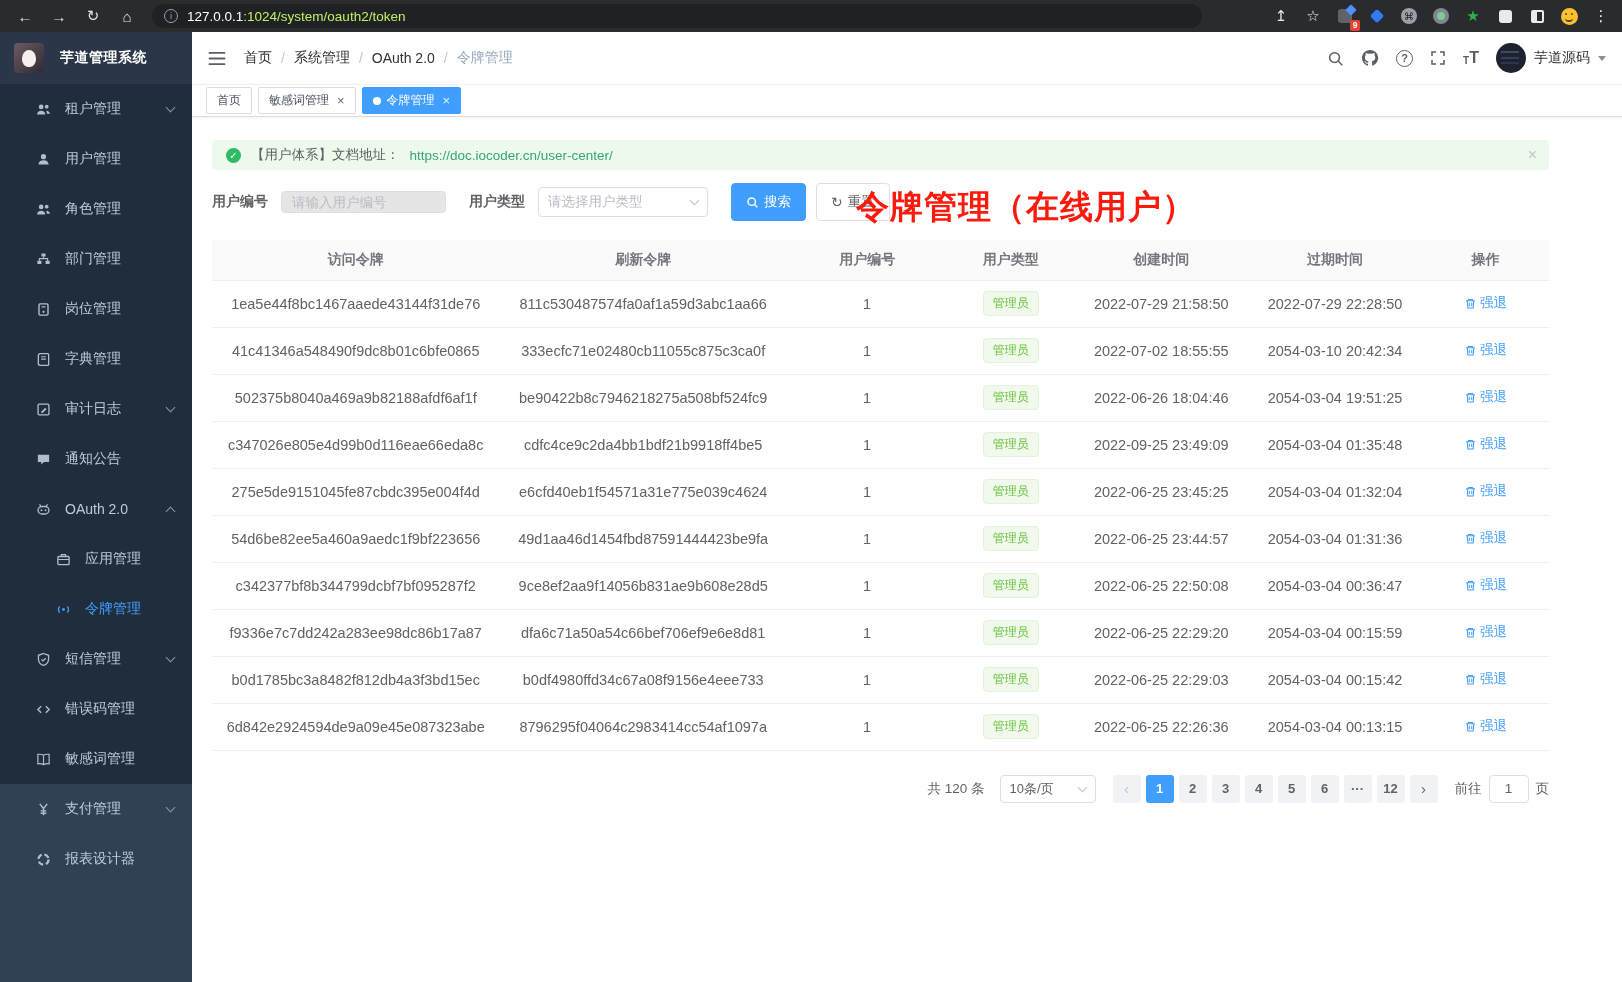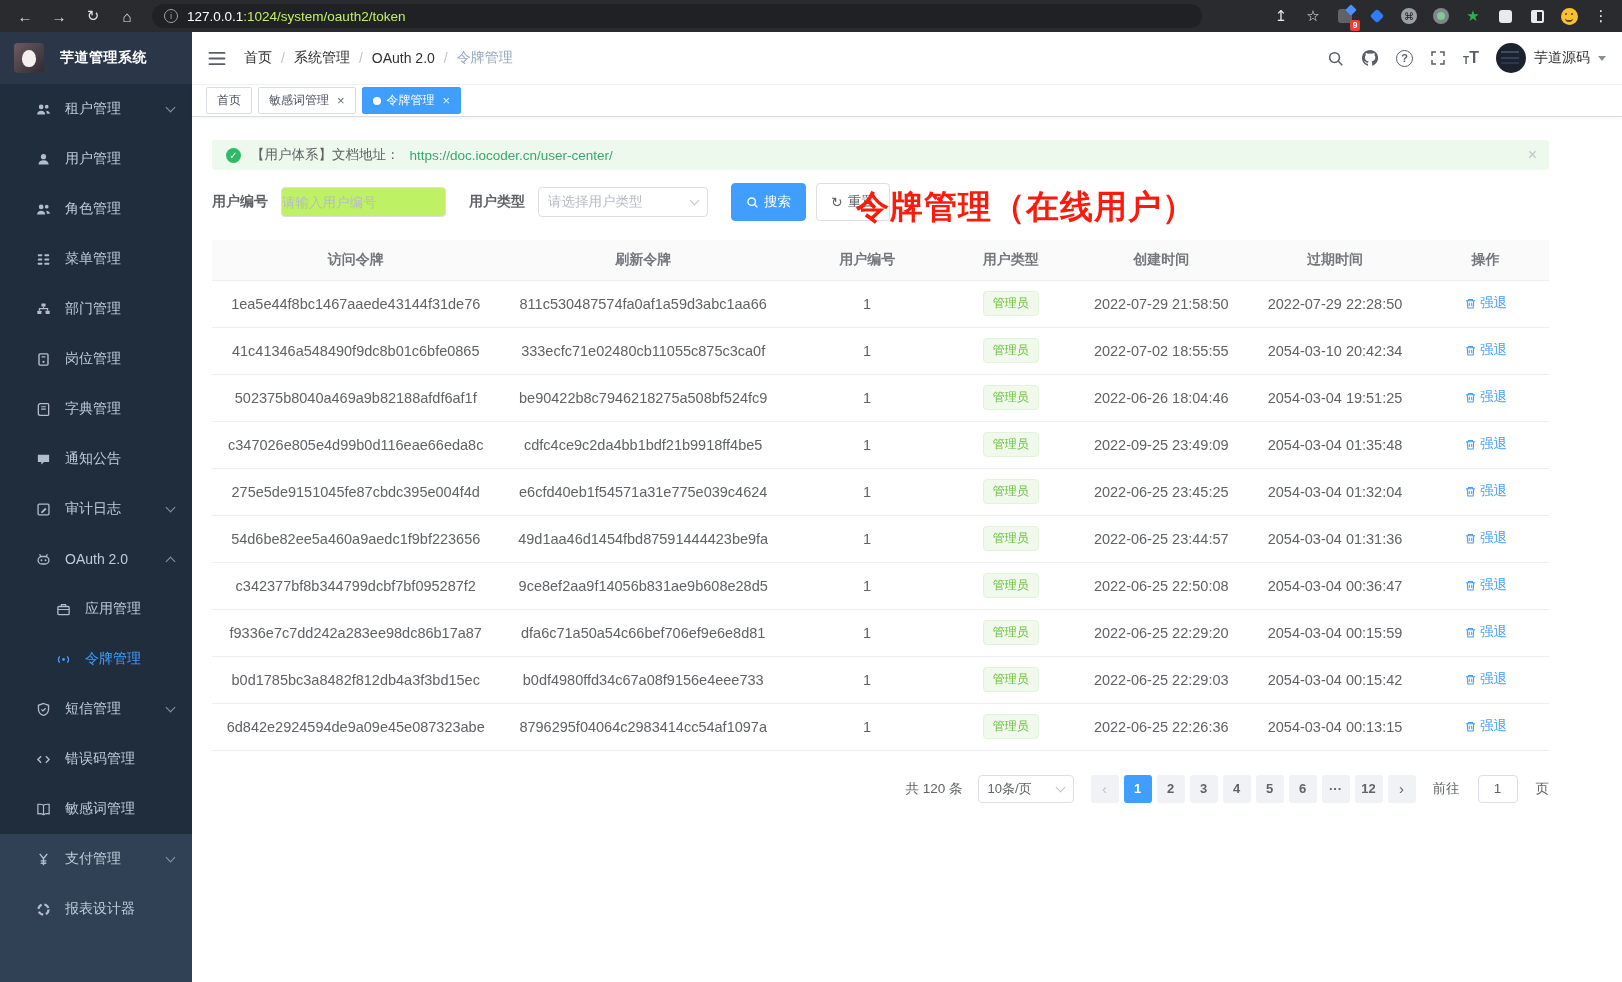--- a/index.html
+++ b/index.html
@@ -105,8 +105,8 @@
 
   .filters{margin-top:13px;display:flex;align-items:center;gap:10px}
   .f-label{font-weight:700;color:#606266;margin-right:3px}
-  .f-input{width:165px;height:30px;border:1px solid #dcdfe6;border-radius:4px;padding:0 0;font-size:13.5px;
-           color:#606266;background:#bef264;outline:none;font-family:inherit}
+  .f-input{width:165px;height:22px;border:1px solid #dcdfe6;border-radius:4px;padding:0 10px;font-size:13.5px;
+           color:#606266;background:#e5e5e5;outline:none;font-family:inherit}
   .f-input::placeholder{color:#b8bcc4}
   .f-select{width:170px;height:30px;border:1px solid #dcdfe6;border-radius:4px;padding:0 9px;font-size:13.5px;
             display:flex;align-items:center;justify-content:space-between;color:#b8bcc4;cursor:pointer;background:#fff}

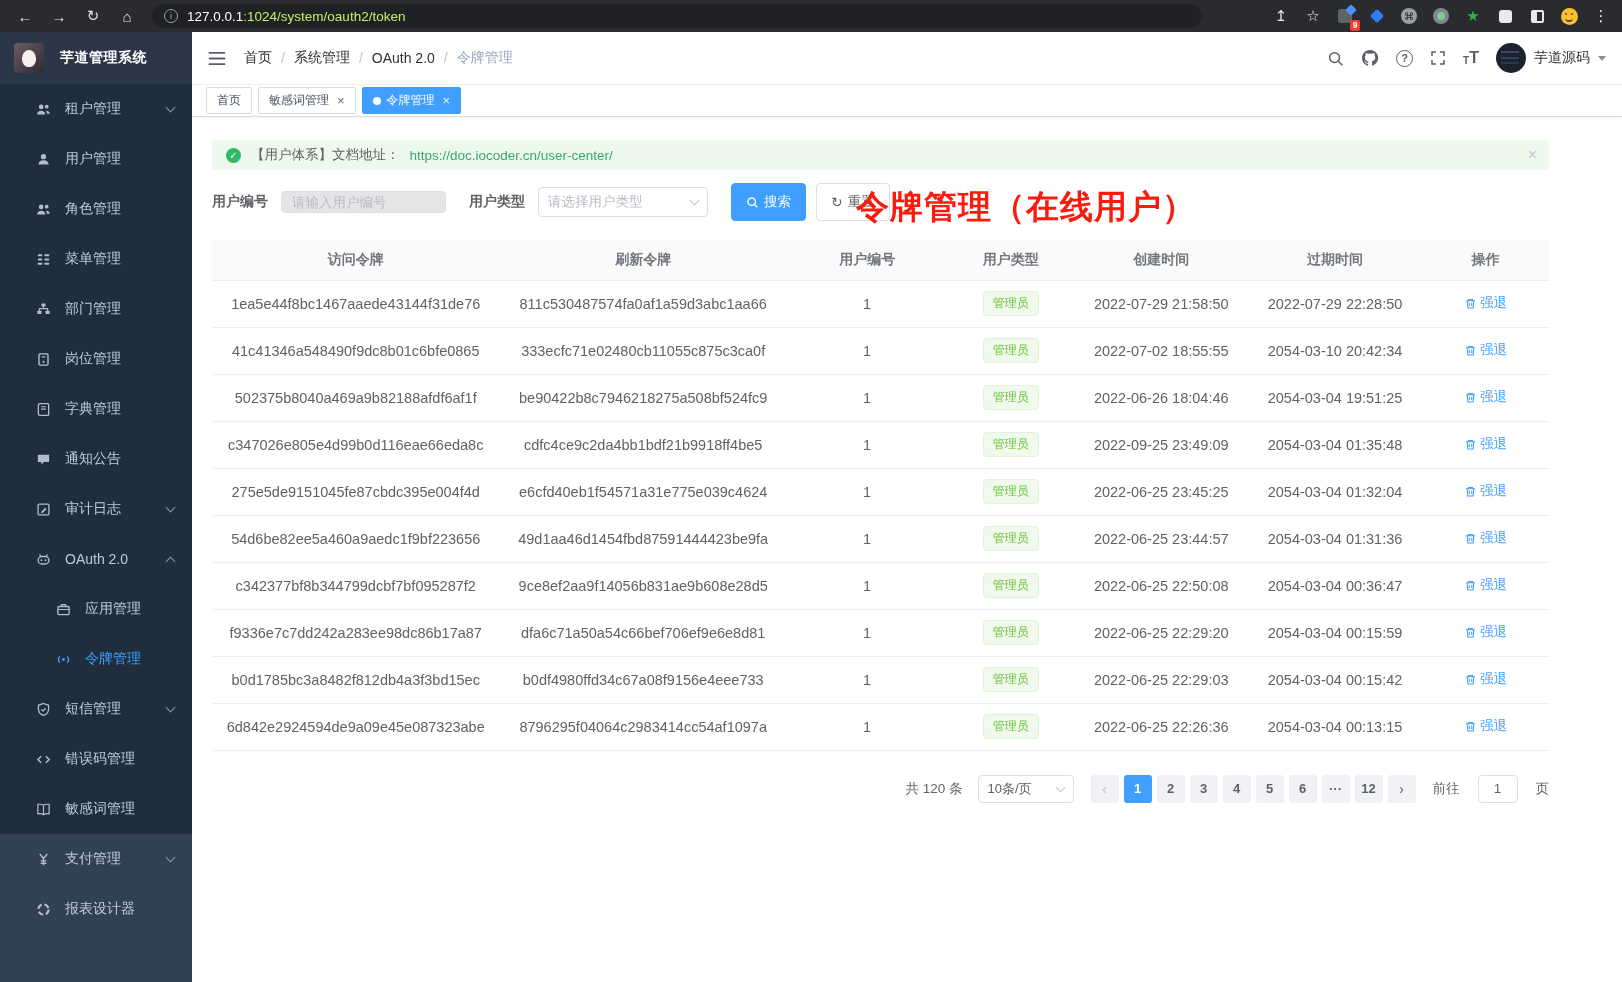--- a/index.html
+++ b/index.html
@@ -227,19 +227,6 @@
         </div>
         <div class="menu-item">
           <span class="mi-icon">
-            <svg viewBox="0 0 16 16" width="15" height="15" fill="currentColor">
-              <rect x="2" y="2.3" width="4.6" height="2.2" rx=".5"></rect>
-              <rect x="9" y="2.3" width="5" height="2.2" rx=".5"></rect>
-              <rect x="2" y="6.9" width="4.6" height="2.2" rx=".5"></rect>
-              <rect x="9" y="6.9" width="5" height="2.2" rx=".5"></rect>
-              <rect x="2" y="11.5" width="4.6" height="2.2" rx=".5"></rect>
-              <rect x="9" y="11.5" width="5" height="2.2" rx=".5"></rect>
-            </svg>
-          </span>
-          <span class="mi-label">菜单管理</span>
-        </div>
-        <div class="menu-item">
-          <span class="mi-icon">
             <svg viewBox="0 0 16 16" width="15" height="15">
               <rect x="5.8" y="1.5" width="4.4" height="3.4" rx=".5" fill="currentColor"></rect>
               <path d="M8 4.9v2.2M3.6 9.3V7.1h8.8v2.2" fill="none" stroke="currentColor" stroke-width="1.2"></path>

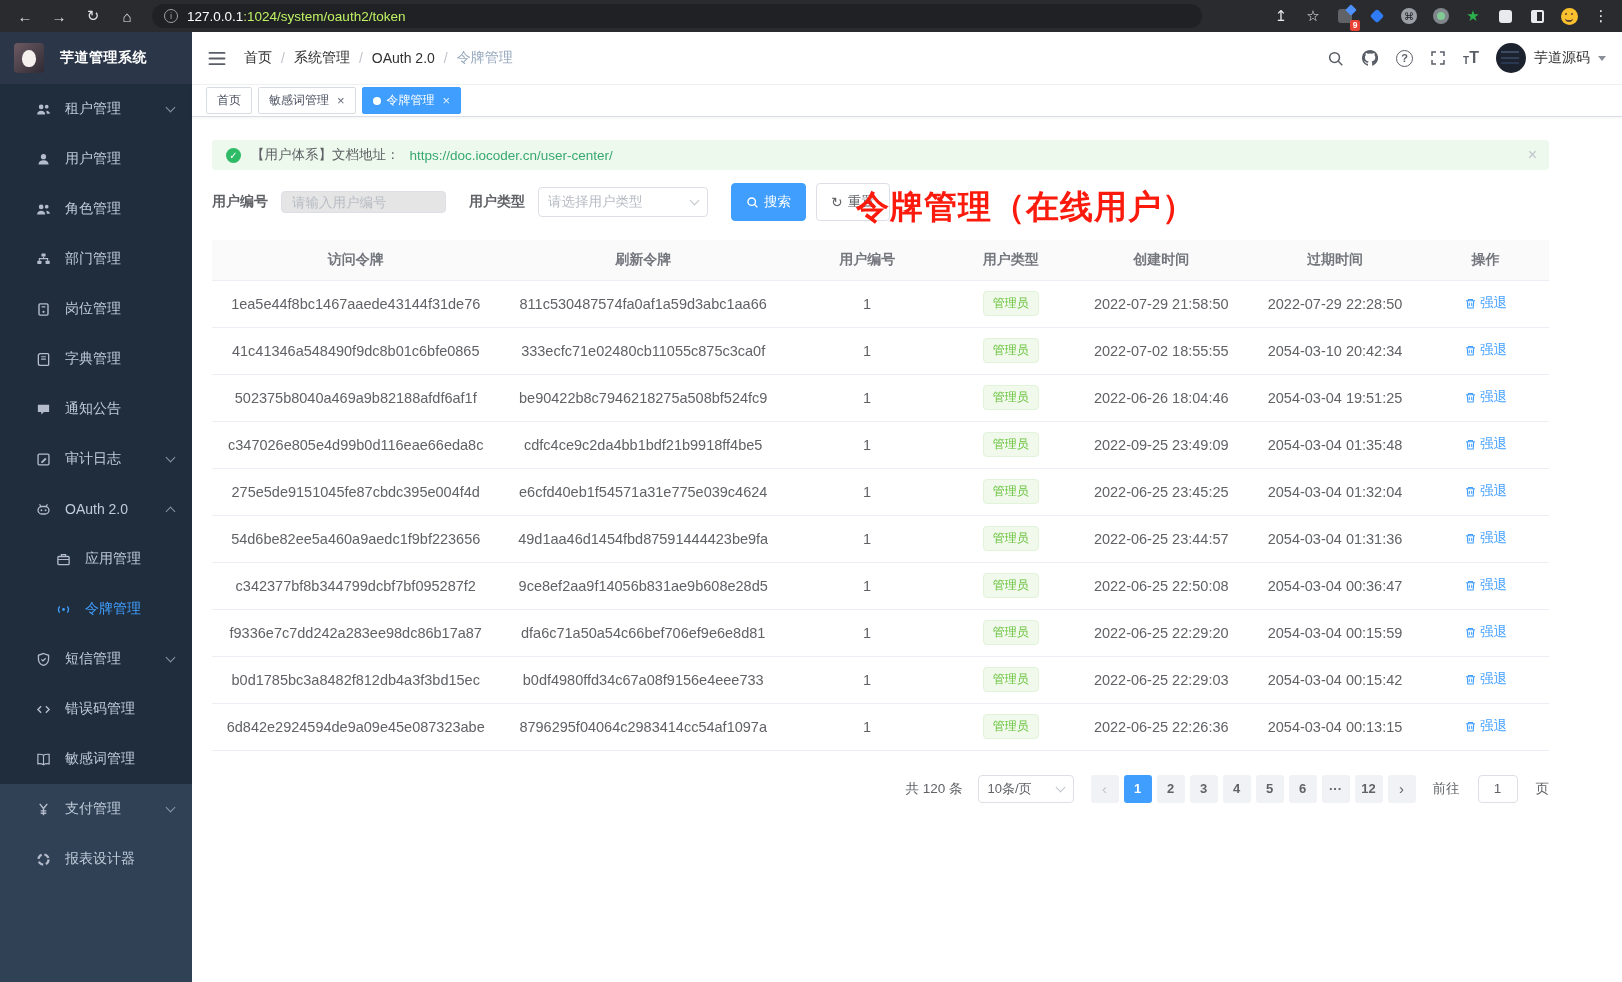--- a/index.html
+++ b/index.html
@@ -257,21 +257,21 @@
         </div>
         <div class="menu-item">
           <span class="mi-icon">
+            <svg viewBox="0 0 16 16" width="15" height="15">
+              <rect x="2.2" y="2.2" width="11.6" height="11.6" rx="1.2" fill="none" stroke="currentColor" stroke-width="1.4"></rect>
+              <path d="M5.6 10.4l4.2-4.2 1.4 1.4-4.2 4.2H5.6z" fill="currentColor"></path>
+            </svg>
+          </span>
+          <span class="mi-label">审计日志</span>
+          <span class="chev down"></span>
+        </div>
+        <div class="menu-item">
+          <span class="mi-icon">
             <svg viewBox="0 0 16 16" width="15" height="15" fill="currentColor">
               <path d="M2 2.8h12v7.8H8.6L5.6 13.4v-2.8H2z"></path>
             </svg>
           </span>
           <span class="mi-label">通知公告</span>
-        </div>
-        <div class="menu-item">
-          <span class="mi-icon">
-            <svg viewBox="0 0 16 16" width="15" height="15">
-              <rect x="2.2" y="2.2" width="11.6" height="11.6" rx="1.2" fill="none" stroke="currentColor" stroke-width="1.4"></rect>
-              <path d="M5.6 10.4l4.2-4.2 1.4 1.4-4.2 4.2H5.6z" fill="currentColor"></path>
-            </svg>
-          </span>
-          <span class="mi-label">审计日志</span>
-          <span class="chev down"></span>
         </div>
         <div class="menu-item">
           <span class="mi-icon">

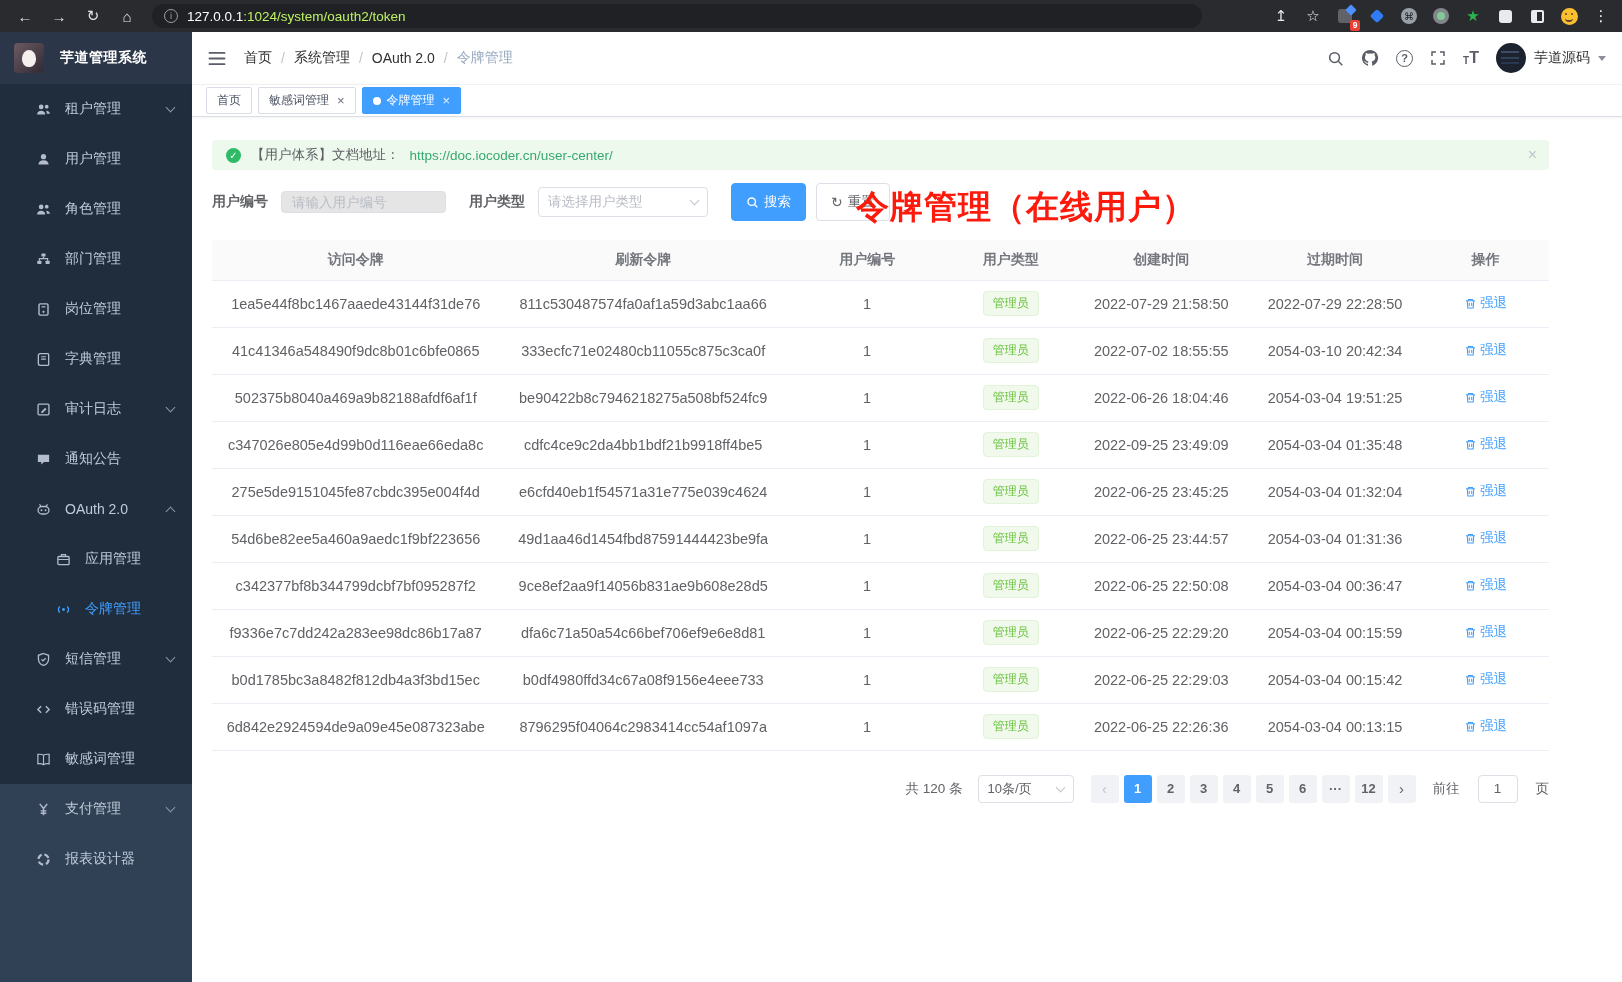--- a/index.html
+++ b/index.html
@@ -135,7 +135,7 @@
   .pg-btn.active{background:#409eff;color:#fff}
   .pg-btn.arrow-prev{color:#c0c4cc;font-weight:400;font-size:15px}
   .pg-btn.arrow-next{color:#606266;font-weight:400;font-size:15px}
-  .pg-goto{display:flex;align-items:center;gap:18px;margin-left:12px;font-size:13.5px}
+  .pg-goto{display:flex;align-items:center;gap:7px;margin-left:12px;font-size:13.5px}
   .pg-input{width:40px;height:28px;border:1px solid #dcdfe6;border-radius:4px;text-align:center;font-size:13.5px;
             color:#606266;outline:none;font-family:inherit}
 

